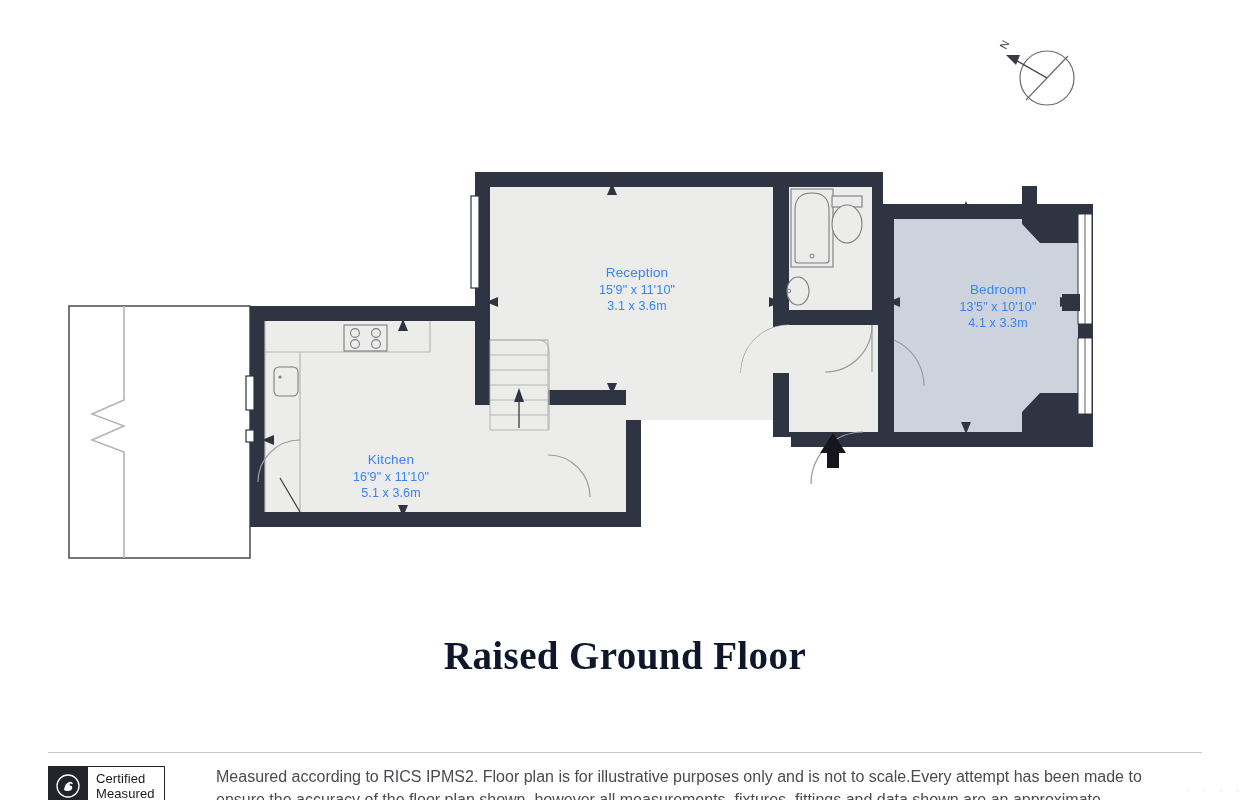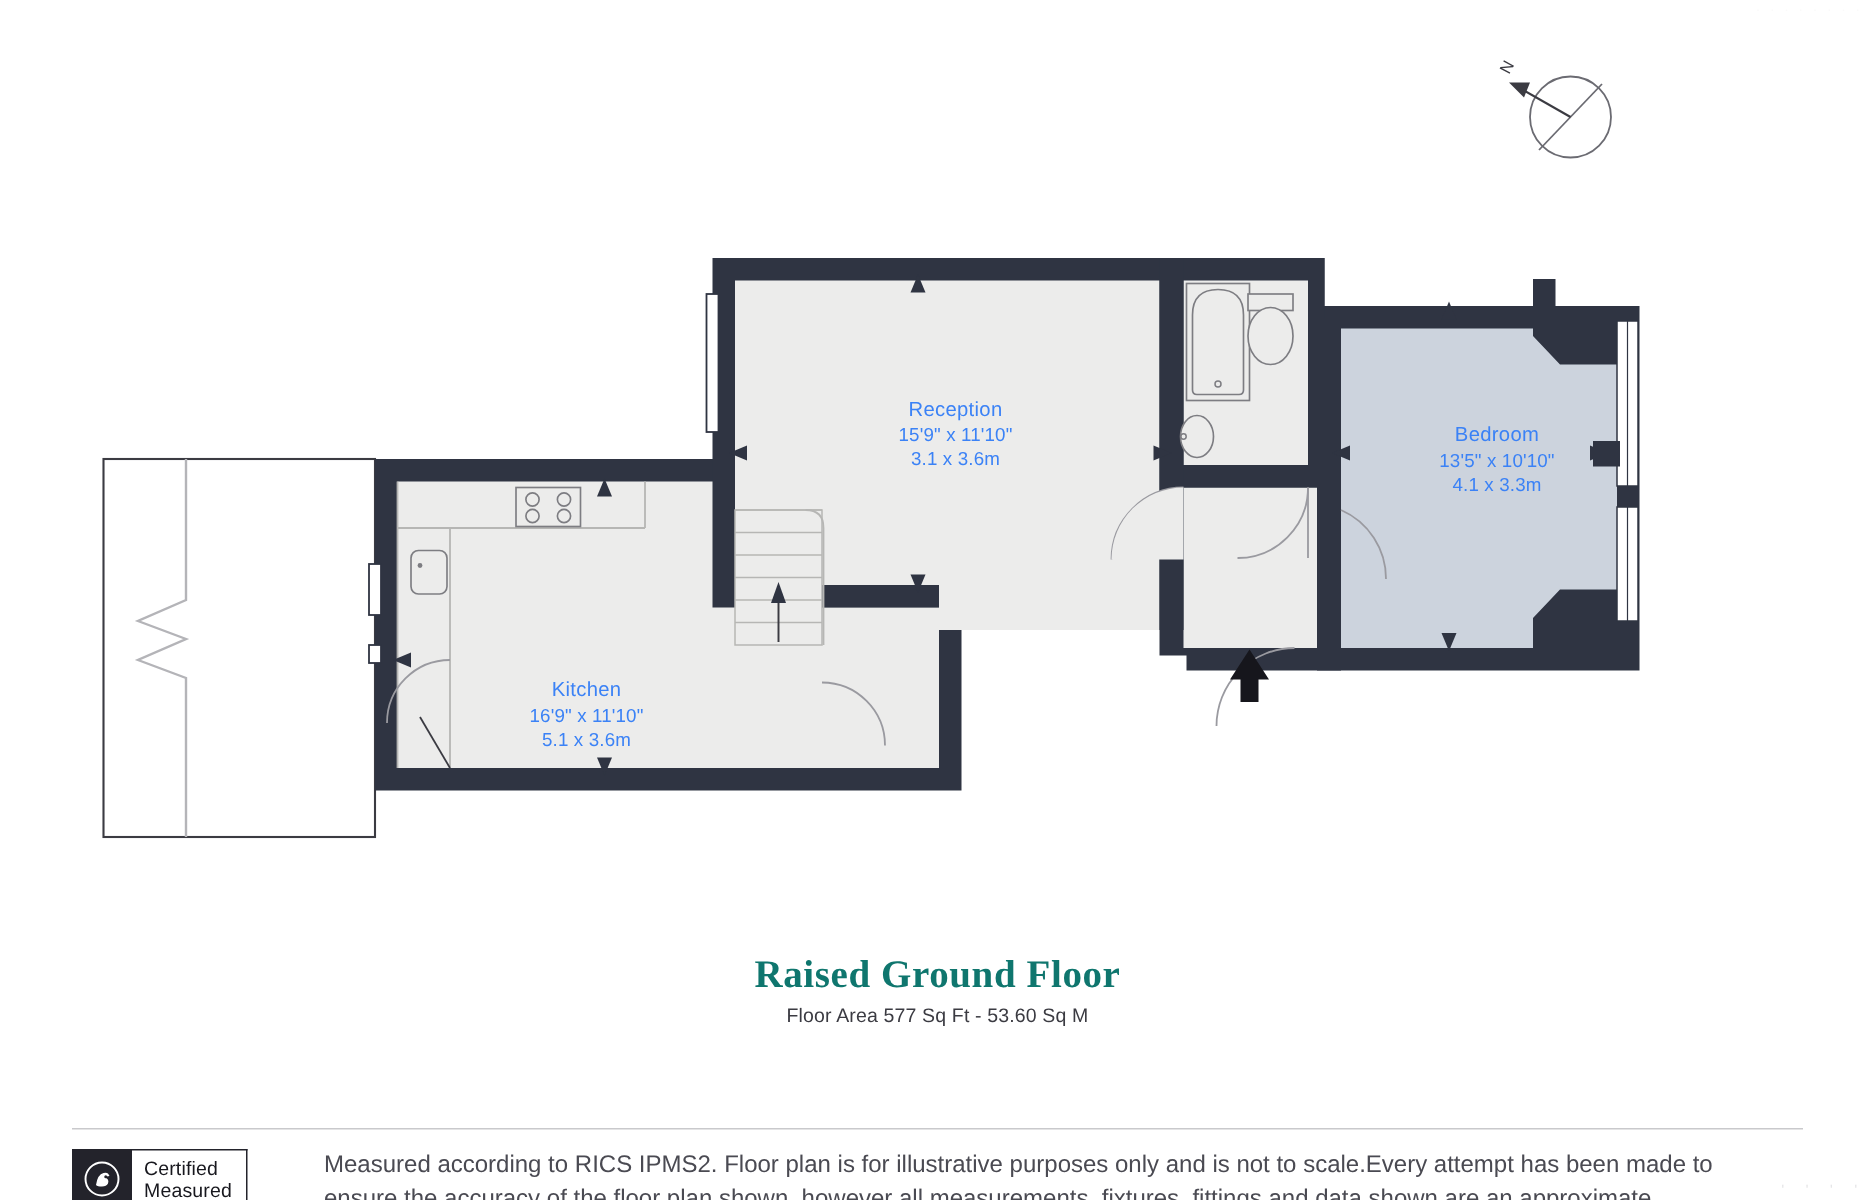--- a/index.html
+++ b/index.html
@@ -57,10 +57,10 @@
   }
   #floor-title {
     font-family: "Liberation Serif", serif;
-    font-size: 26px;
+    font-size: 39px;
     font-weight: 700;
     letter-spacing: .4px;
-    color: #0f766e;
+    color: #0f172a;
     line-height: 1.05;
   }
   #floor-area {

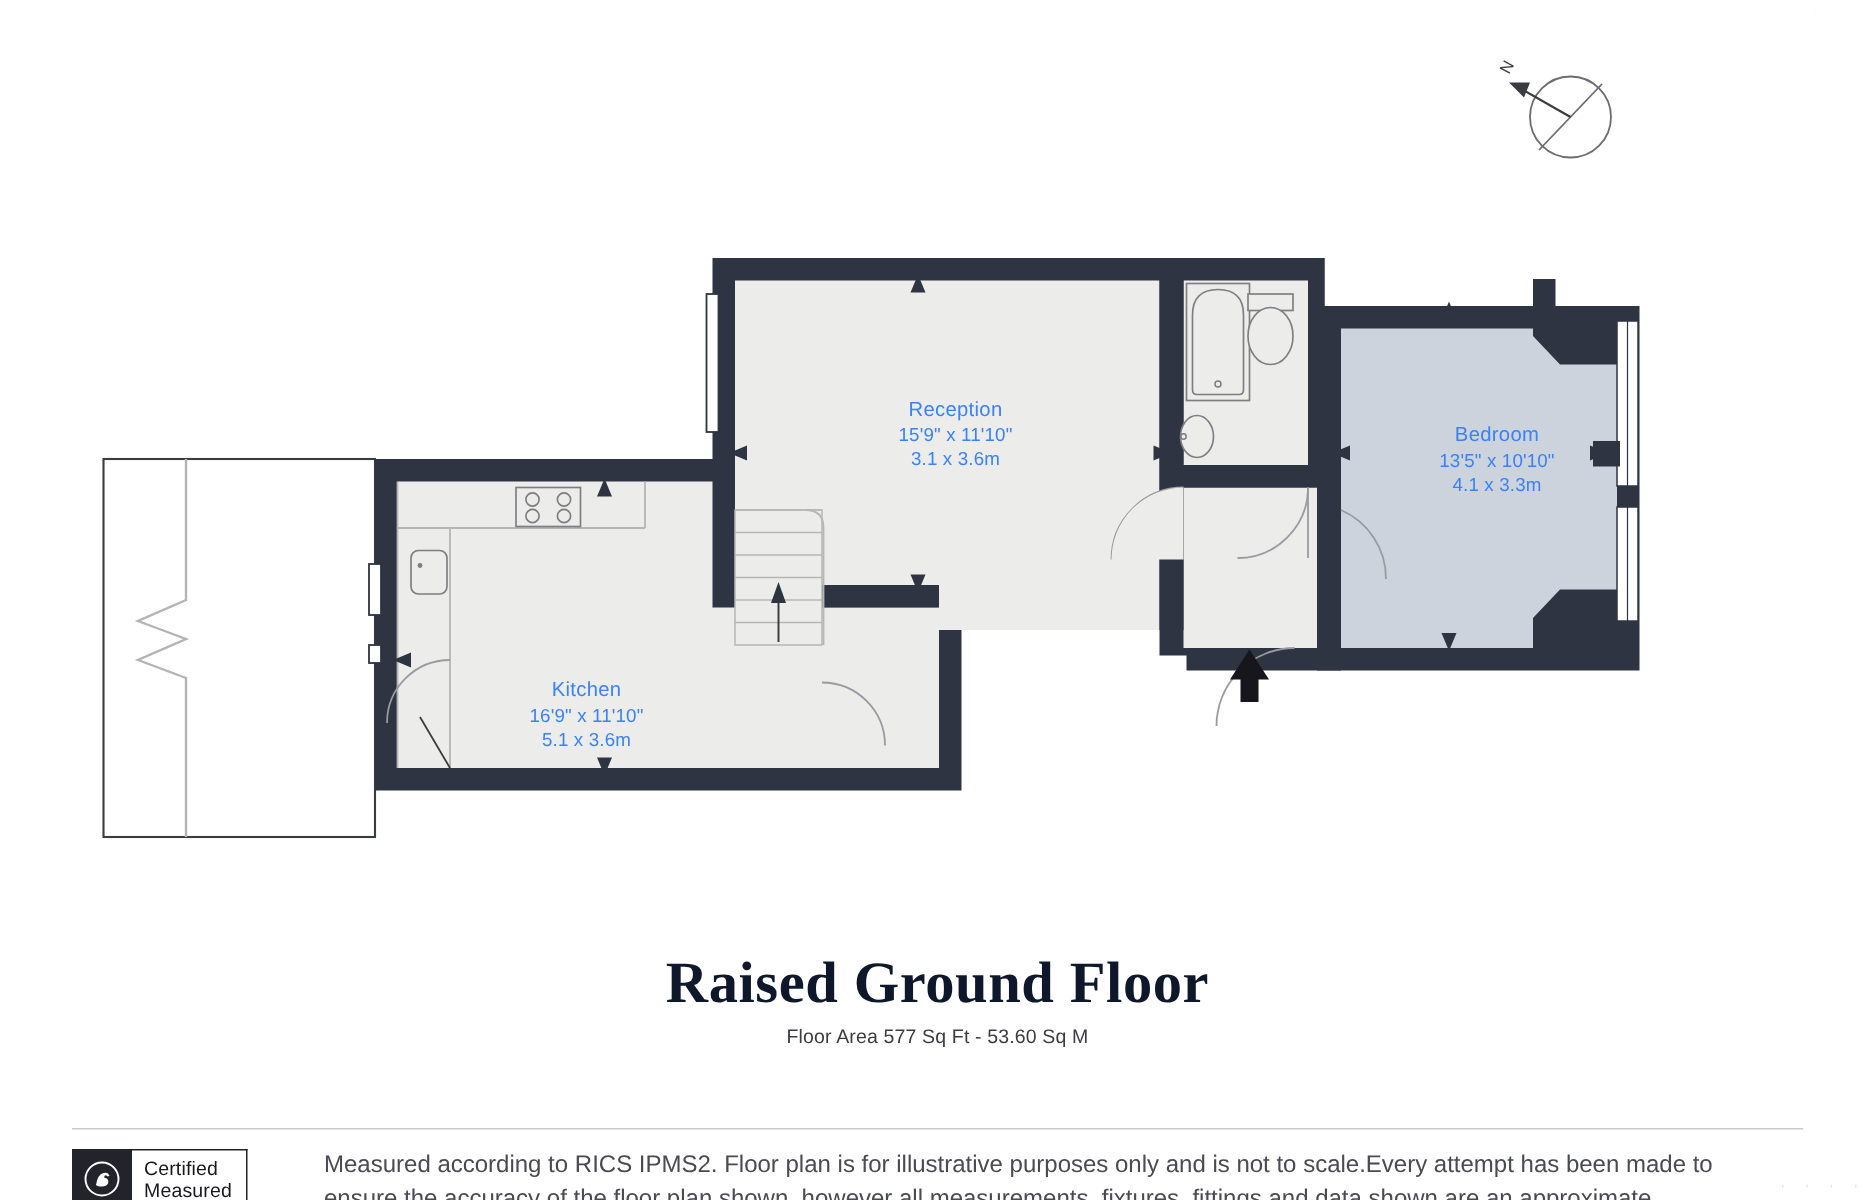--- a/index.html
+++ b/index.html
@@ -337,7 +337,6 @@
 
   <div id="title-block">
     <div id="floor-title">Raised Ground Floor</div>
-    <div id="floor-area">Floor Area 577 Sq Ft - 53.60 Sq M</div>
   </div>
 
   <div id="footer">

